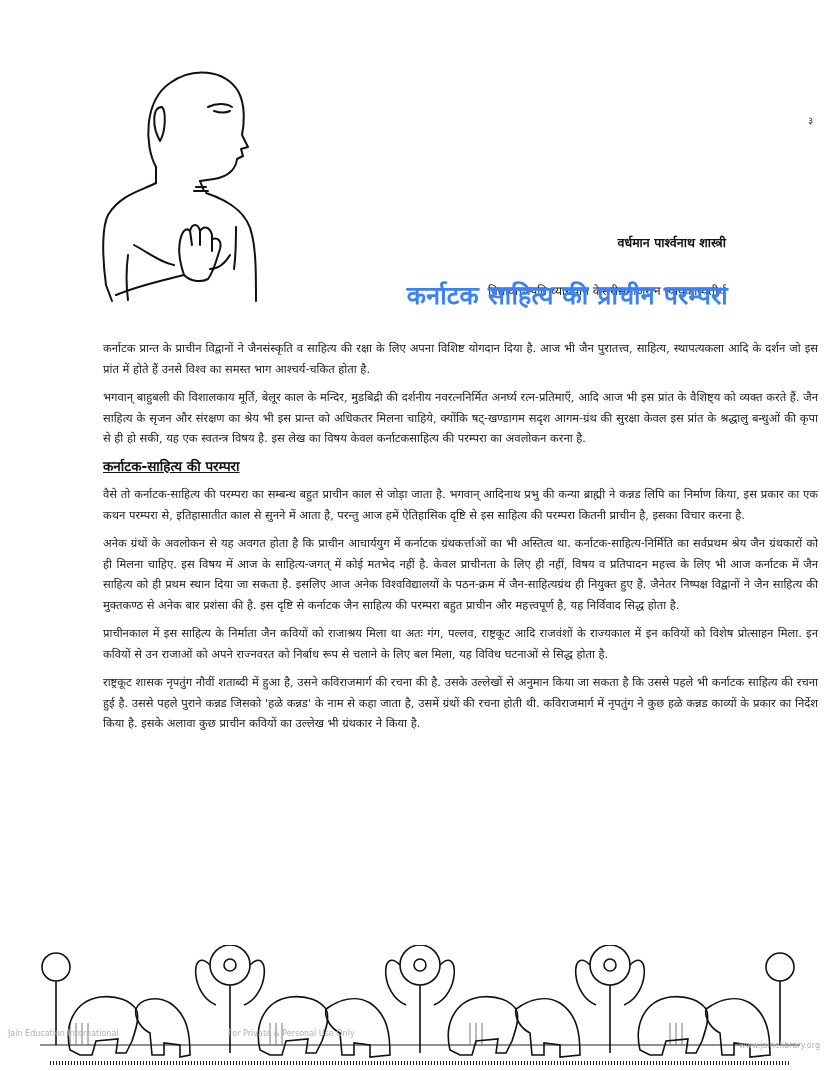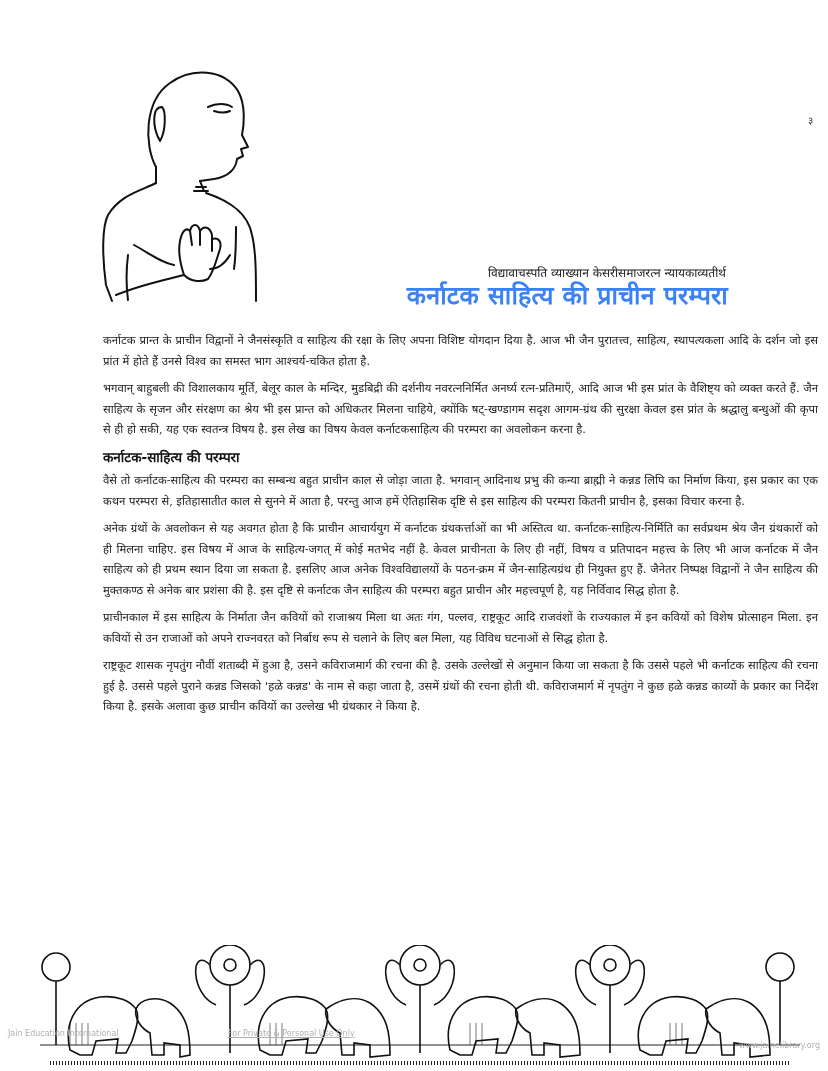--- a/index.html
+++ b/index.html
@@ -75,6 +75,7 @@
 </div>
 
 <div class="author-block">
+  <div class="author-name">वर्धमान पार्श्वनाथ शास्त्री</div>
   <div class="author-titles">विद्यावाचस्पति व्याख्यान केसरीसमाजरत्न न्यायकाव्यतीर्थ</div>
 </div>
 

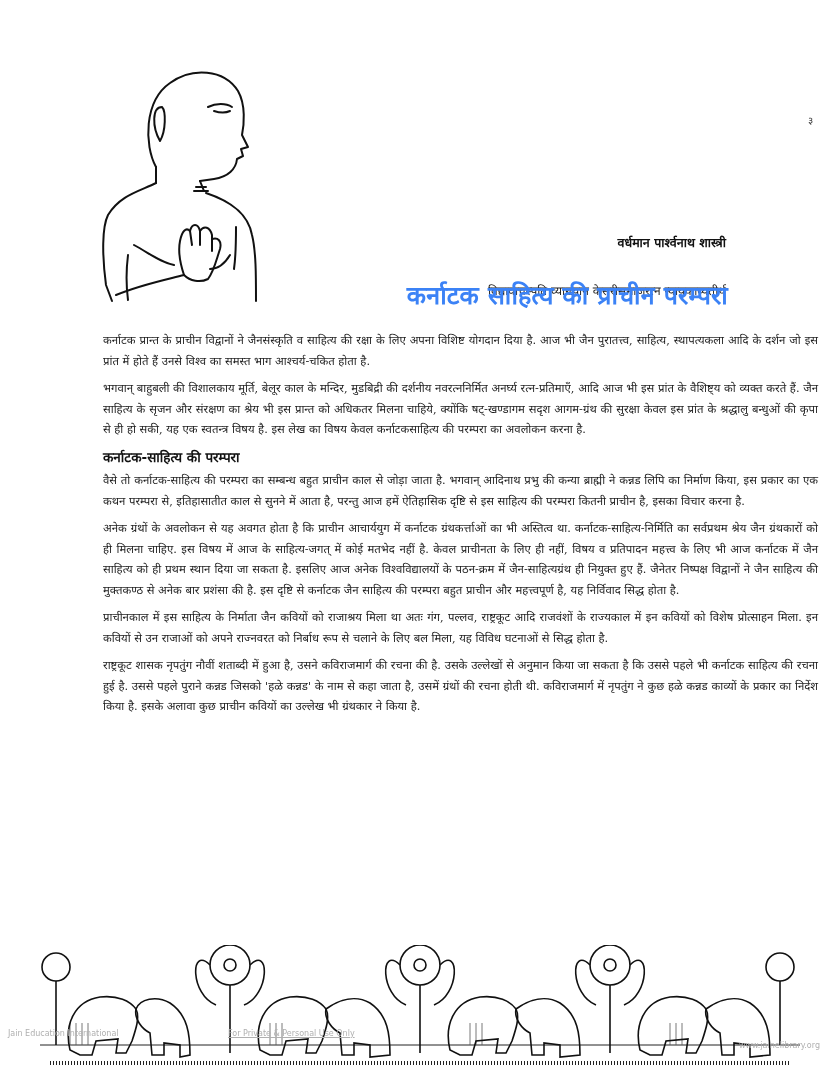--- a/index.html
+++ b/index.html
@@ -24,7 +24,7 @@
       position: absolute; left: 103px; top: 330px; width: 715px;
       font-size: 11.4px; line-height: 20.5px; color: #1e1e1e;
     }
-    .para { margin: 0 0 7px 0; text-align: justify; }
+    .para { margin: 8px 0 7px 0; text-align: justify; }
     .section-heading {
       font-family: "DejaVu Sans", sans-serif; font-size: 13.5px; font-weight: bold;
       margin: 6px 0 3px 0; color: #111;

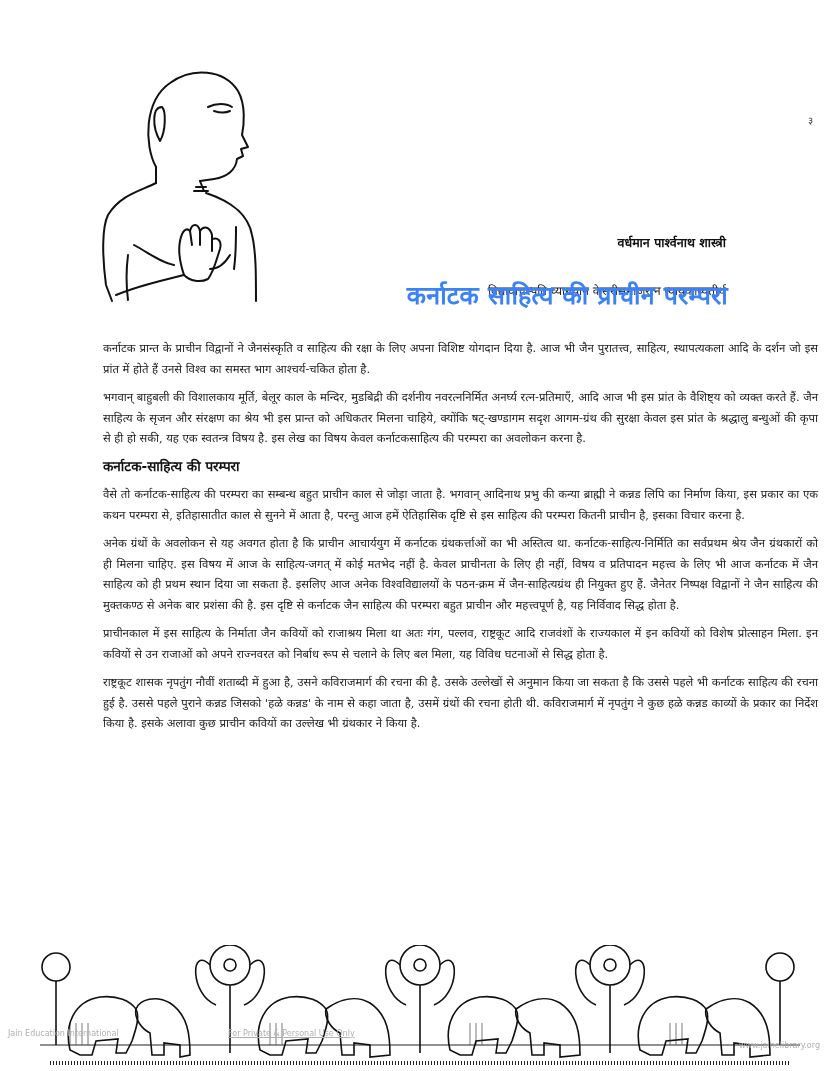--- a/index.html
+++ b/index.html
@@ -27,7 +27,7 @@
     .para { margin: 8px 0 7px 0; text-align: justify; }
     .section-heading {
       font-family: "DejaVu Sans", sans-serif; font-size: 13.5px; font-weight: bold;
-      margin: 6px 0 3px 0; color: #111;
+      margin: 6px 0 3px 0; color: #111; text-decoration: underline;
     }
     .border-art { position: absolute; left: 40px; top: 945px; width: 760px; height: 126px; }
     .footer-left, .footer-mid, .footer-right {

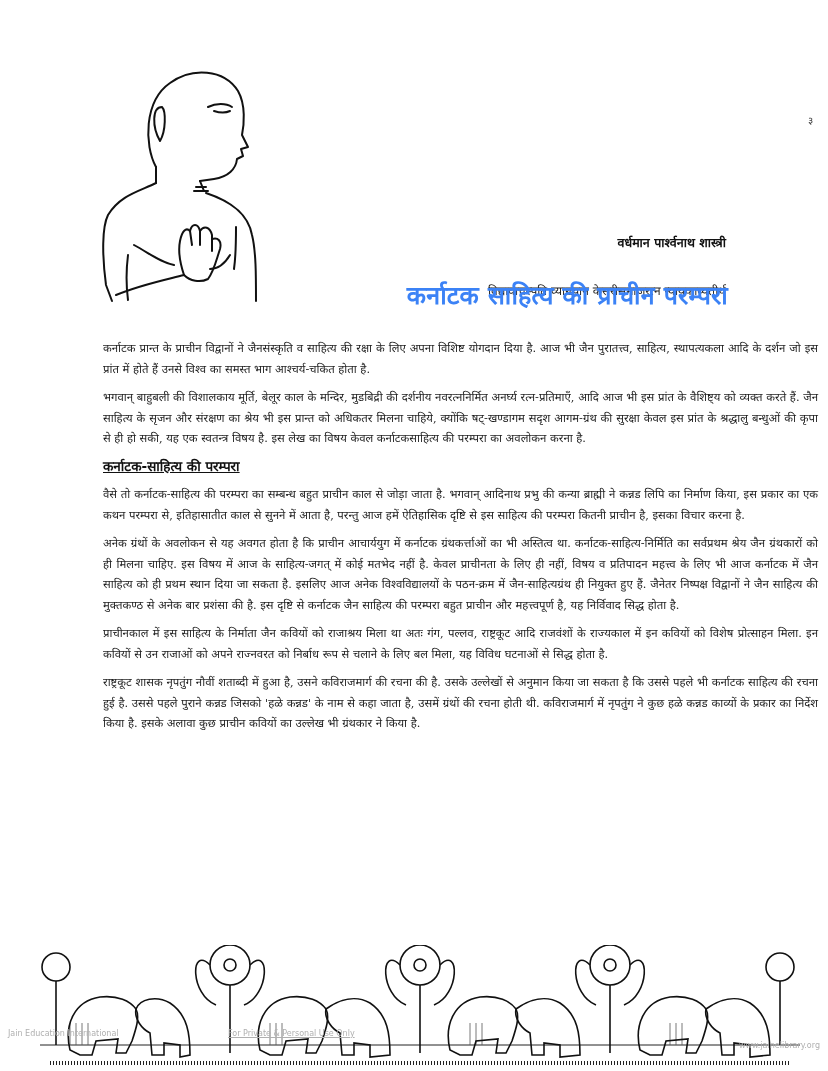--- a/index.html
+++ b/index.html
@@ -35,7 +35,7 @@
       font-size: 8px; color: #b0b0b0;
     }
     .footer-left { left: 8px; }
-    .footer-mid { left: 228px; text-decoration: underline; }
+    .footer-mid { left: 228px; }
     .footer-right { right: 8px; margin-top: 12px; }
   </style>
 </head>

